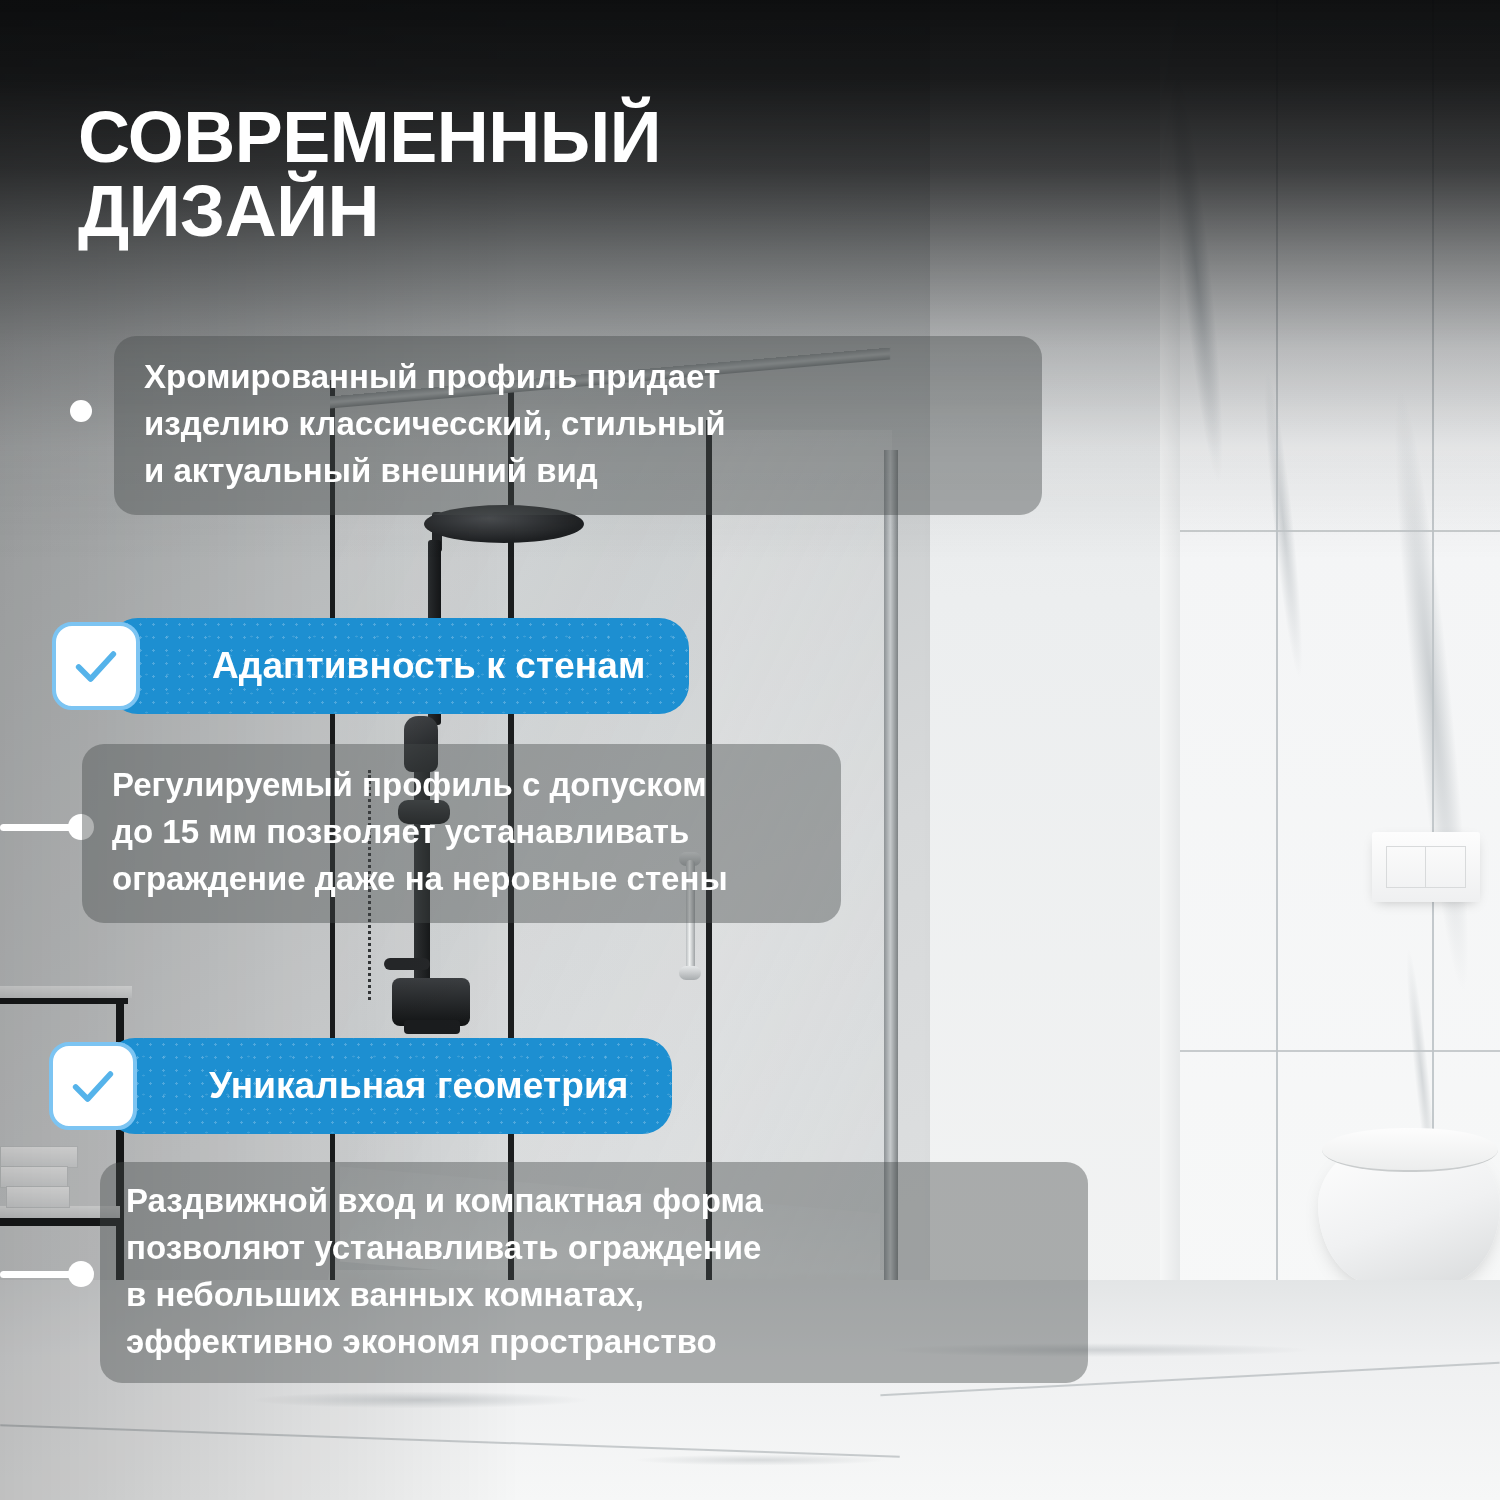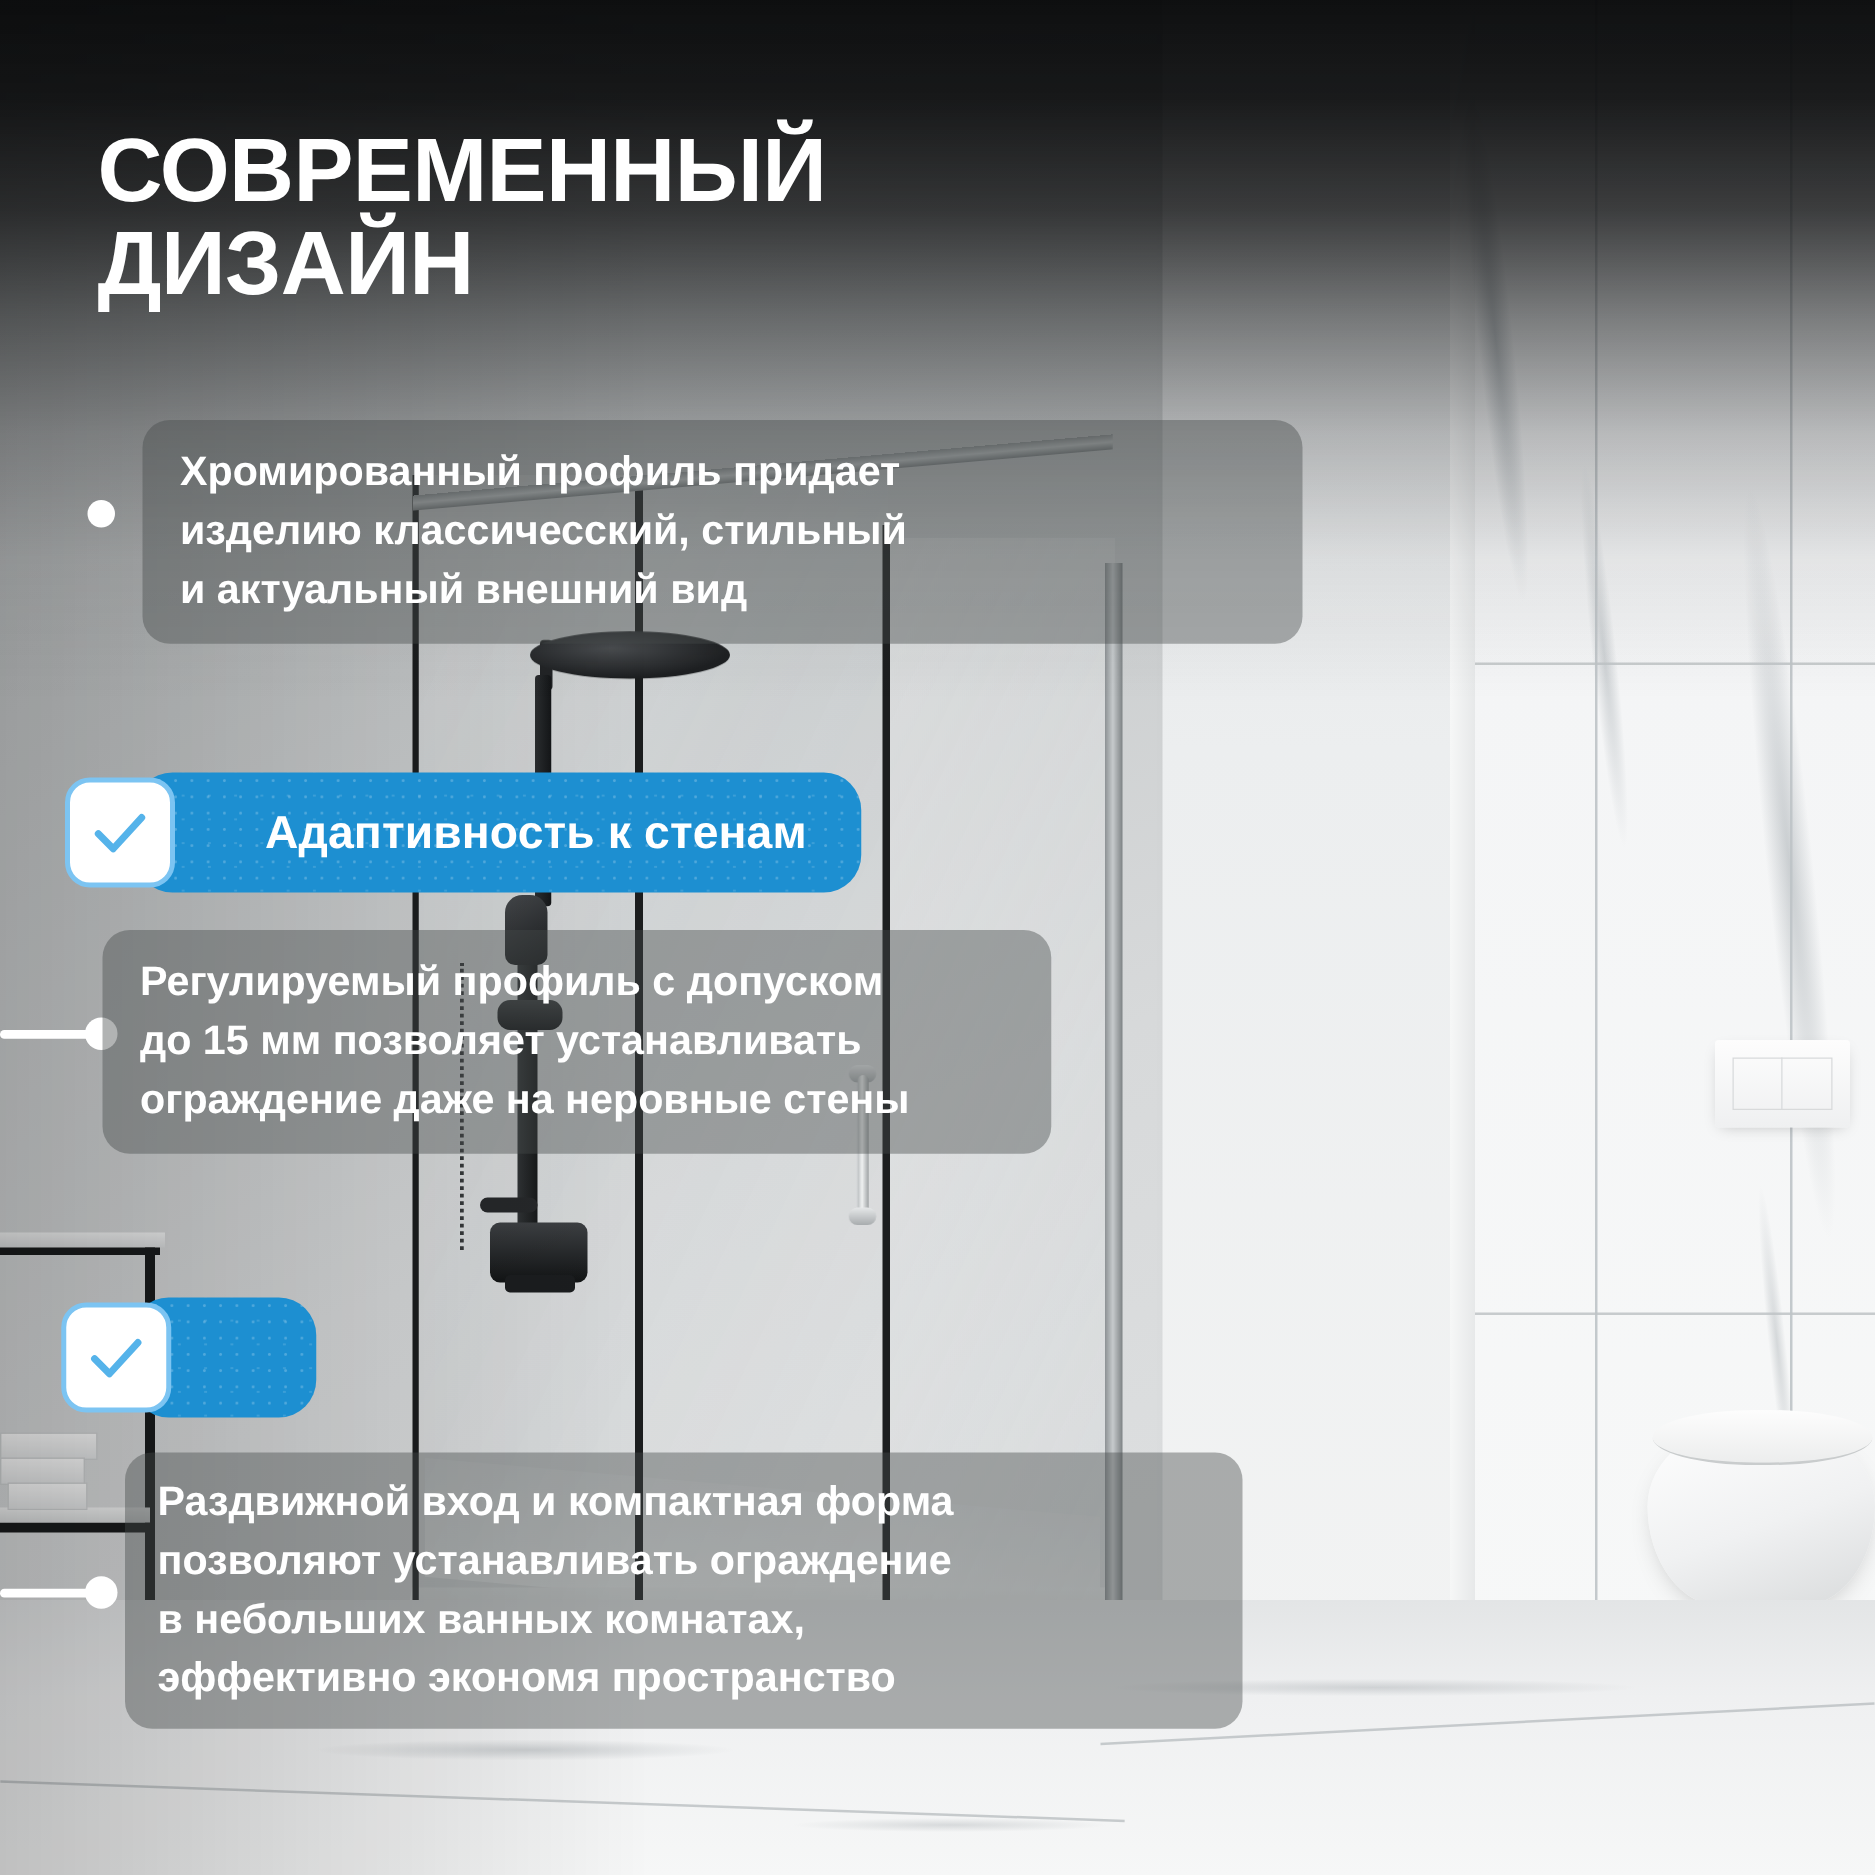--- a/index.html
+++ b/index.html
@@ -342,6 +342,7 @@
           <polyline points="4,12.5 9.5,18 20,6.5"></polyline>
         </svg>
       </div>
+      <span class="badge-label">Уникальная геометрия</span>
     </div>
 
     <div class="conn-line" style="top:1271px;width:76px"></div>

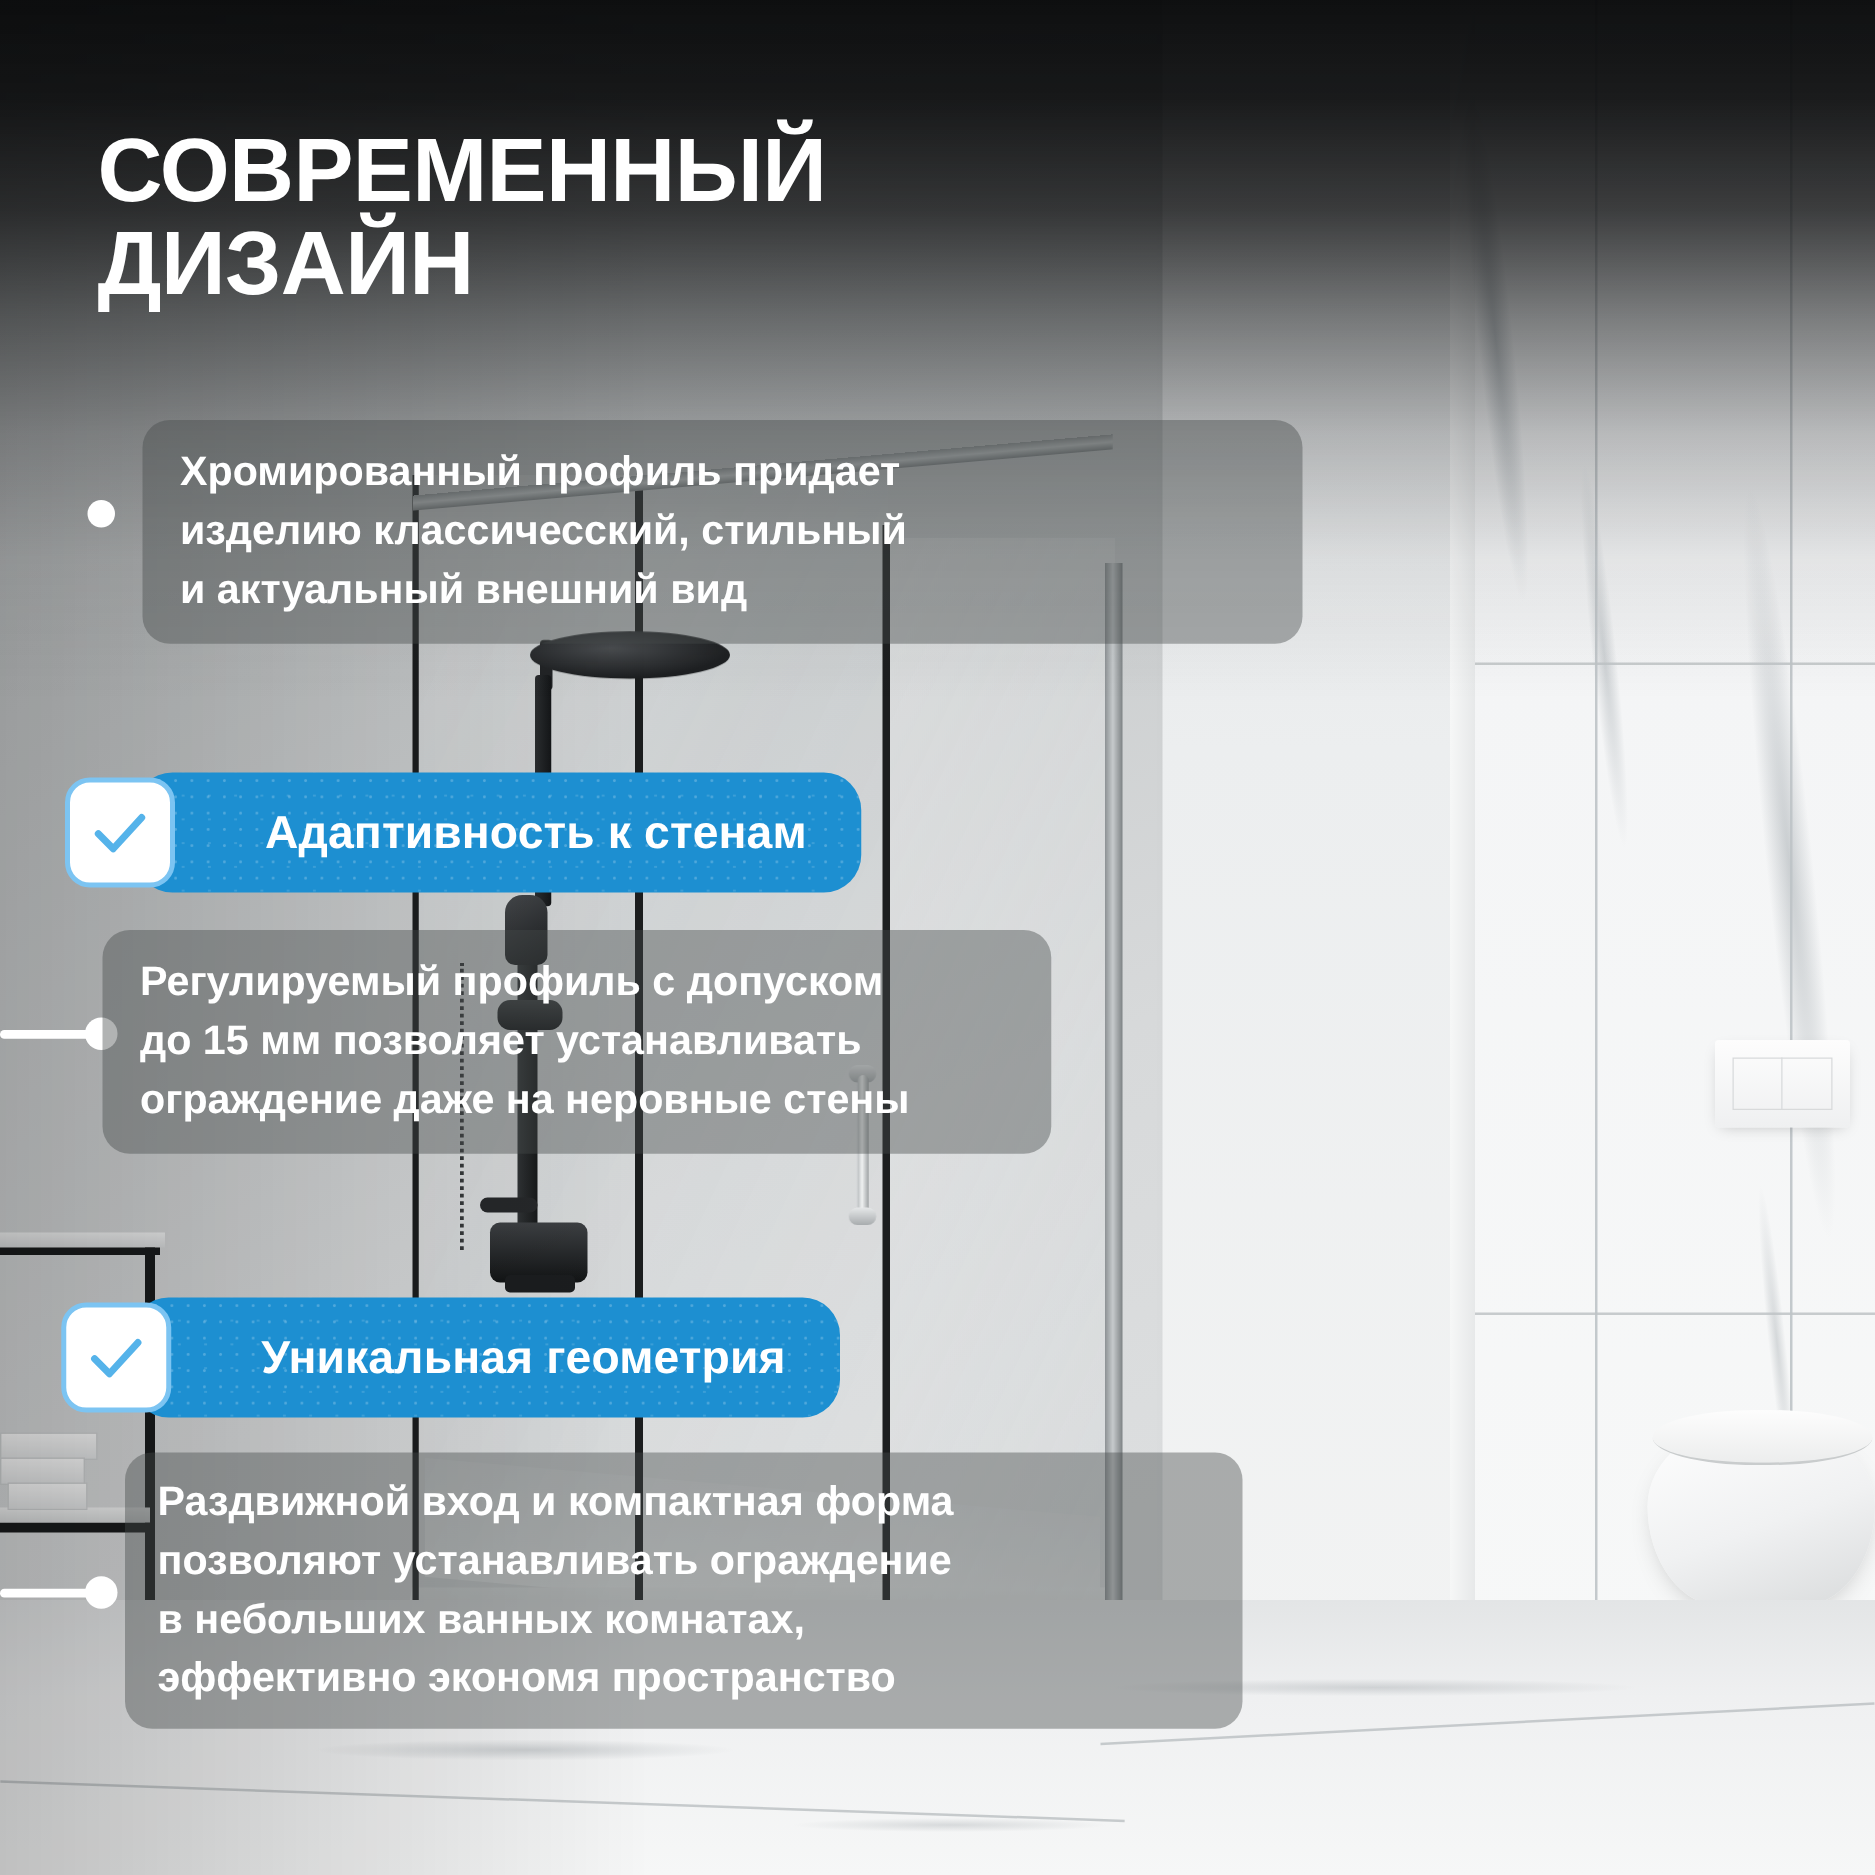--- a/index.html
+++ b/index.html
@@ -184,7 +184,7 @@
   }
   .tb1{left:82px;top:336px;width:928px;padding:18px 26px 20px 30px;margin-left:32px;}
   .tb2{left:82px;top:744px;width:759px;padding:18px 26px 20px 30px;}
-  .tb3{left:100px;top:1162px;width:894px;padding:16px 26px 18px 26px;}
+  .tb3{left:100px;top:1162px;width:988px;padding:16px 26px 18px 26px;}
 
   .bullet-dot{
     position:absolute;width:22px;height:22px;border-radius:50%;

